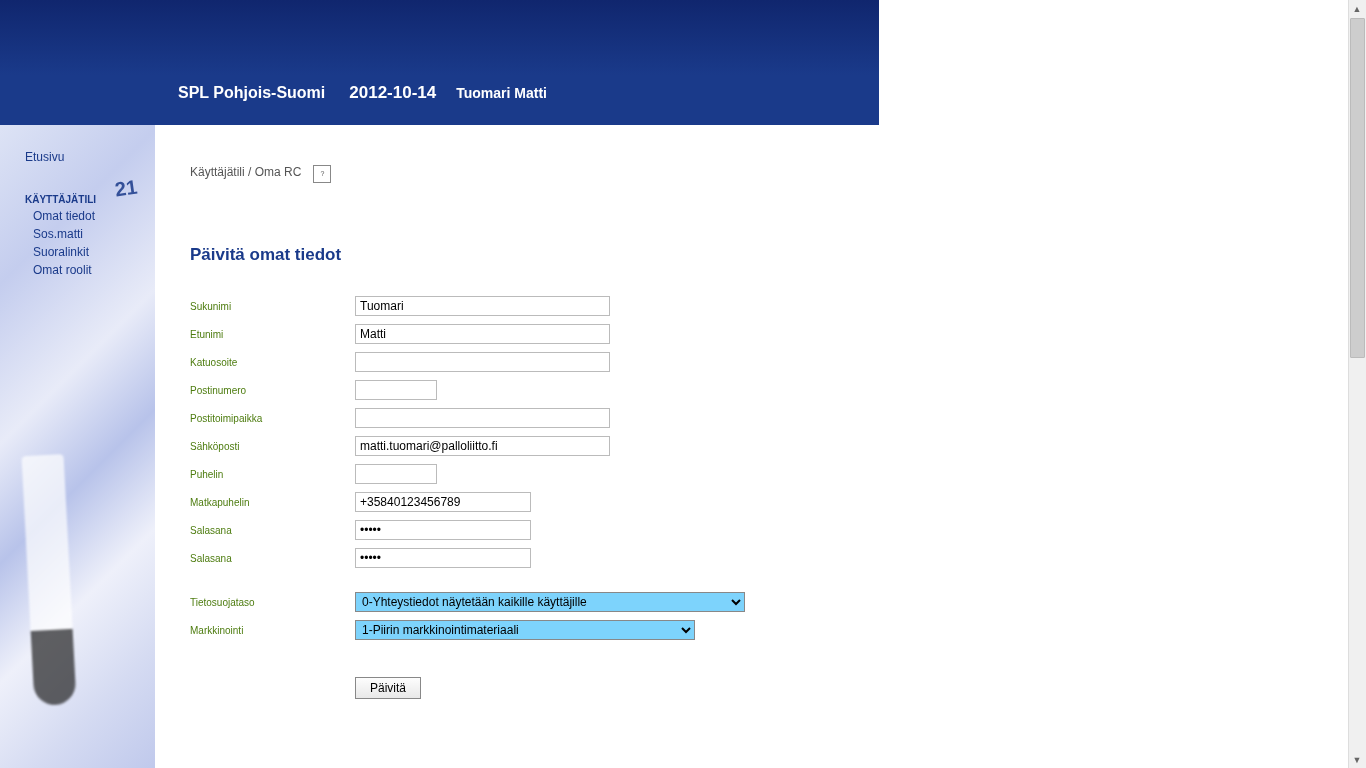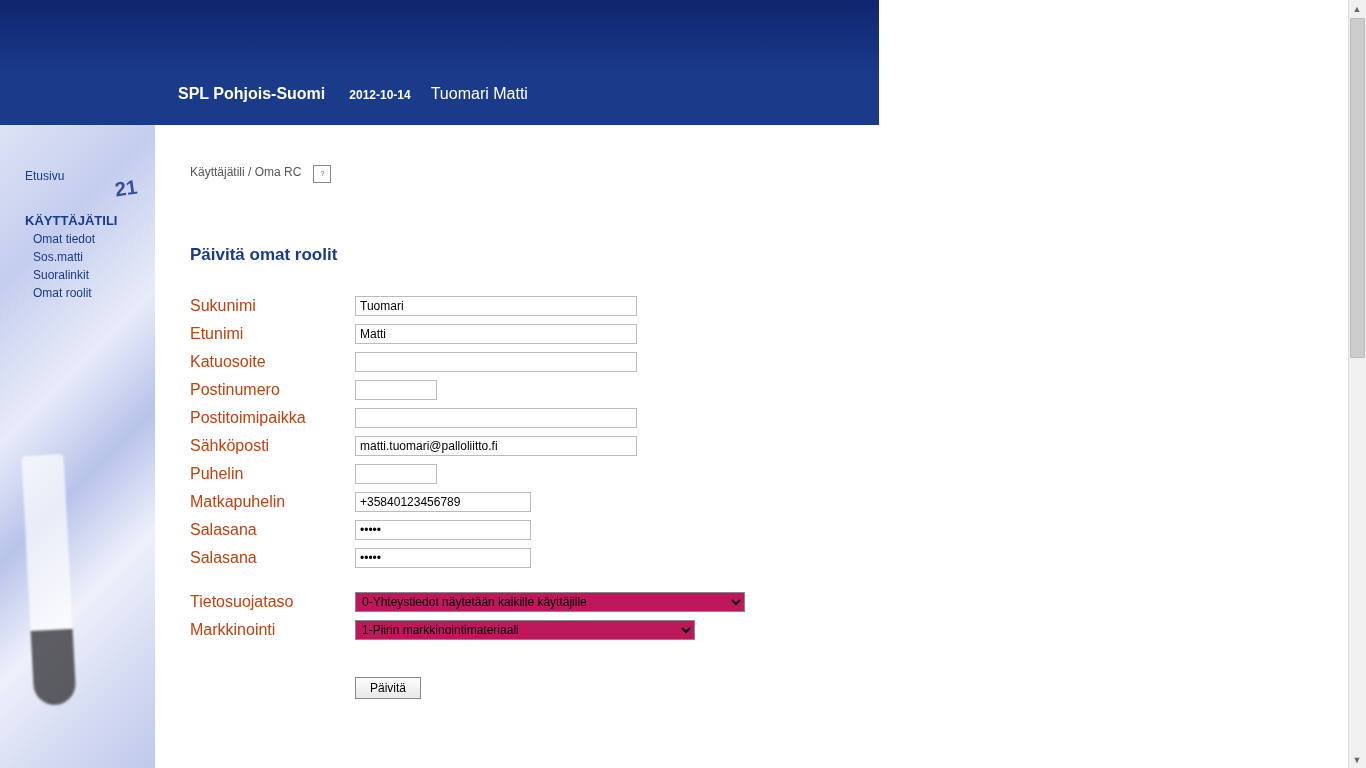--- a/index.html
+++ b/index.html
@@ -44,7 +44,7 @@
       margin-right: 24px;
     }
     .header-date {
-      font-size: 12px;
+      font-size: 17px;
       font-weight: bold;
       margin-right: 20px;
     }

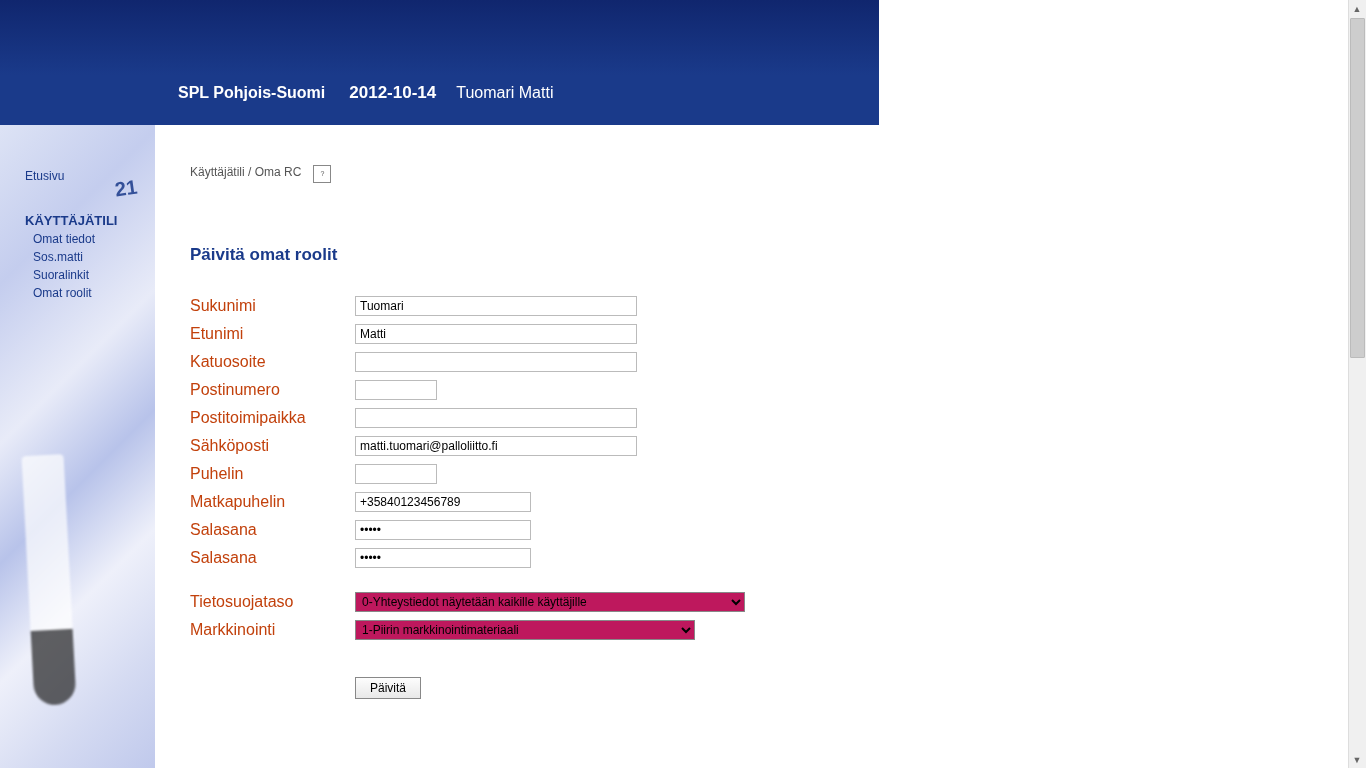--- a/index.html
+++ b/index.html
@@ -49,8 +49,8 @@
       margin-right: 20px;
     }
     .header-user {
-      font-size: 16px;
-      font-weight: normal;
+      font-size: 14px;
+      font-weight: bold;
     }
     .body-area {
       display: flex;

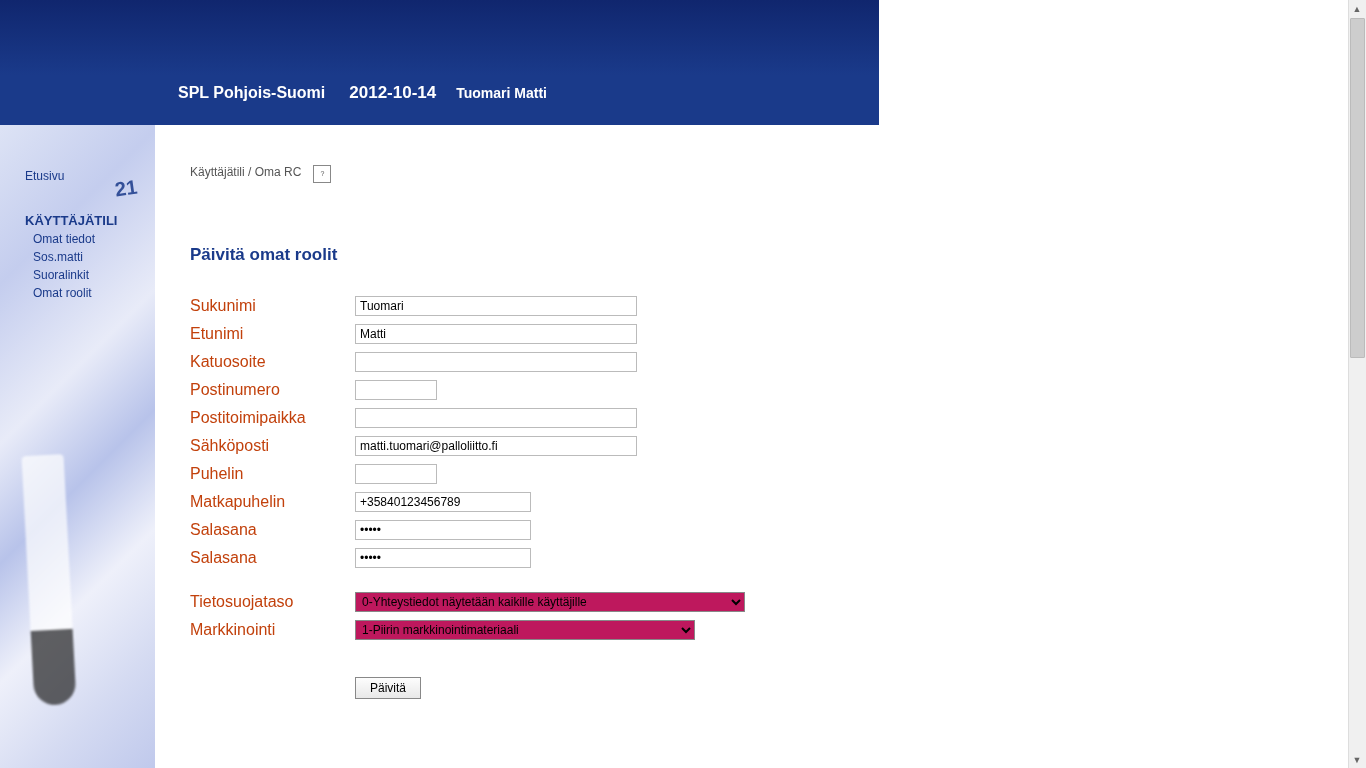--- a/index.html
+++ b/index.html
@@ -61,7 +61,7 @@
       min-height: 643px;
       background: #e8ebf5;
       background: linear-gradient(135deg, #dde3f5 0%, #c4cdee 20%, #e8ebf8 40%, #b8c3ea 55%, #eef0fa 70%, #d5dbf2 85%, #c0c9ec 100%);
-      padding: 44px 0 0 25px;
+      padding: 25px 0 0 25px;
       position: relative;
     }
     .sidebar::before {

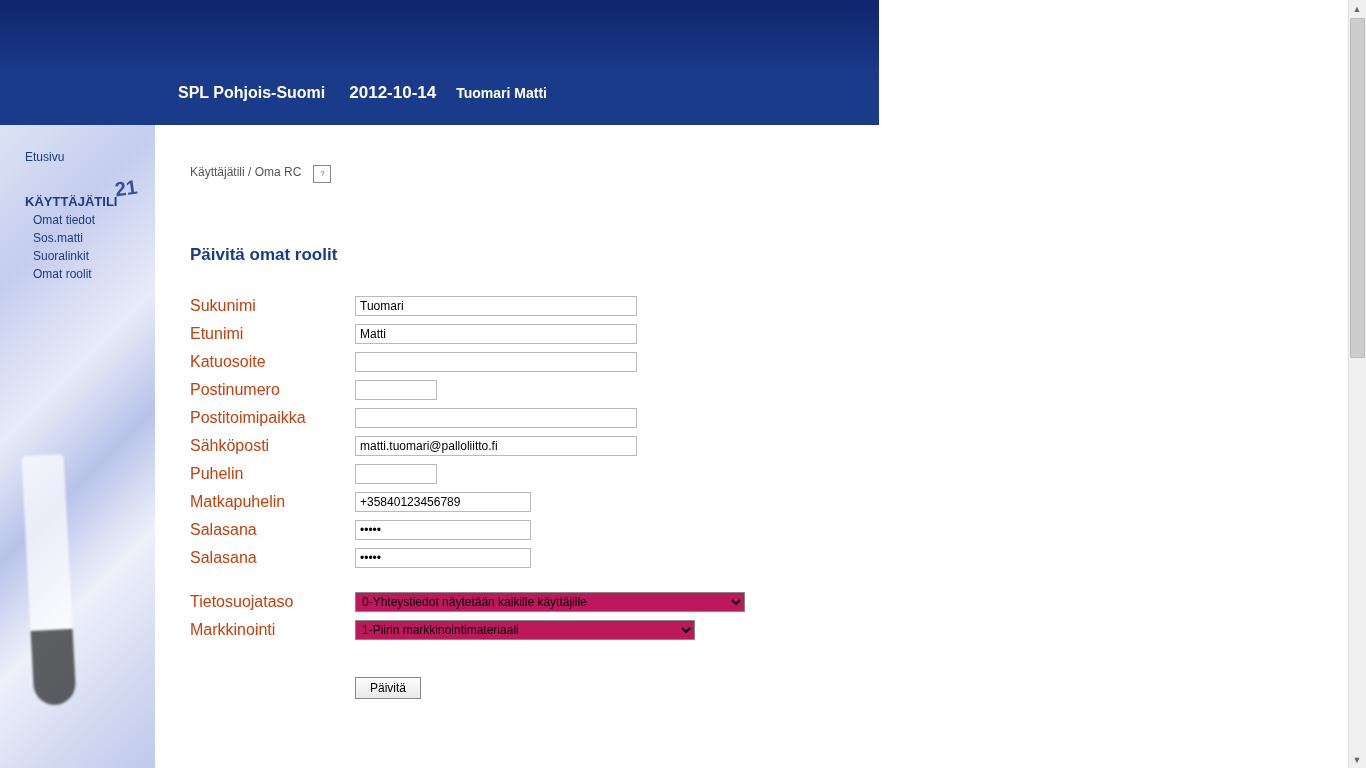--- a/index.html
+++ b/index.html
@@ -102,7 +102,7 @@
     .nav-section-title {
       color: #1a3a8a;
       font-weight: bold;
-      font-size: 13px;
+      font-size: 10px;
       margin-bottom: 4px;
     }
     .nav-sub {

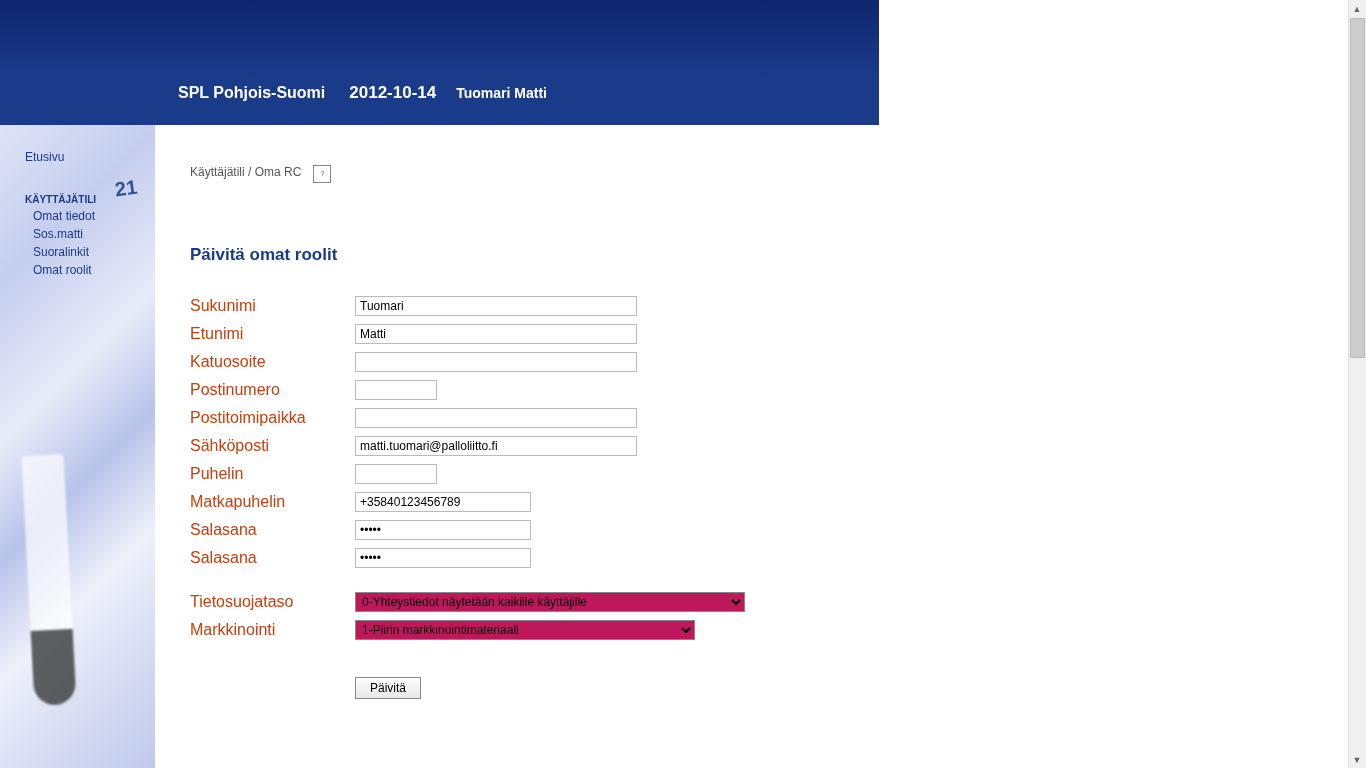--- a/index.html
+++ b/index.html
@@ -245,7 +245,7 @@
         <span class="help-btn">?</span>
       </div>
 
-      <h2 class="page-title">Päivitä omat roolit</h2>
+      <h2 class="page-title">Päivitä omat tiedot</h2>
 
       <div class="form-row">
         <label class="form-label">Sukunimi</label>

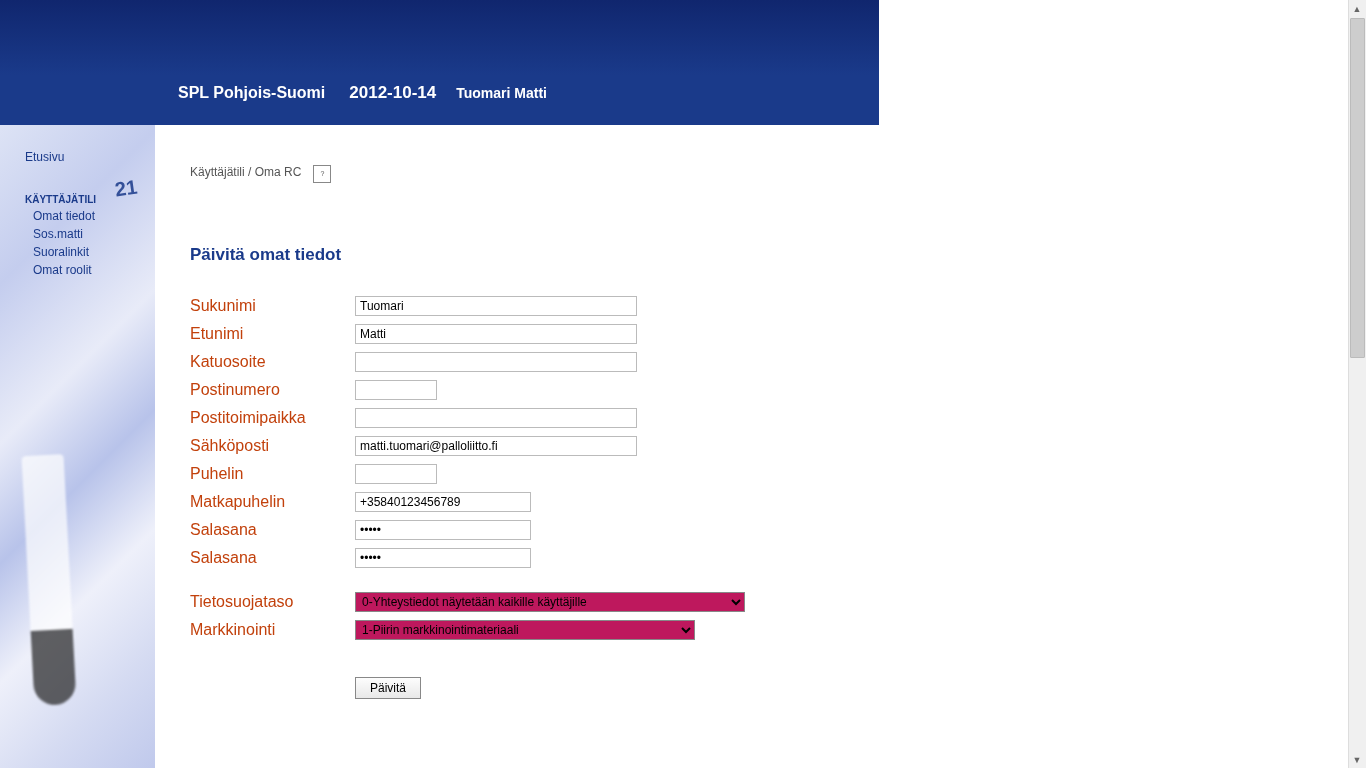--- a/index.html
+++ b/index.html
@@ -145,8 +145,8 @@
     }
     .form-label {
       width: 165px;
-      color: #c2410c;
-      font-size: 16px;
+      color: #4d7c0f;
+      font-size: 10px;
     }
     .form-input {
       border: 1px solid #bbb;

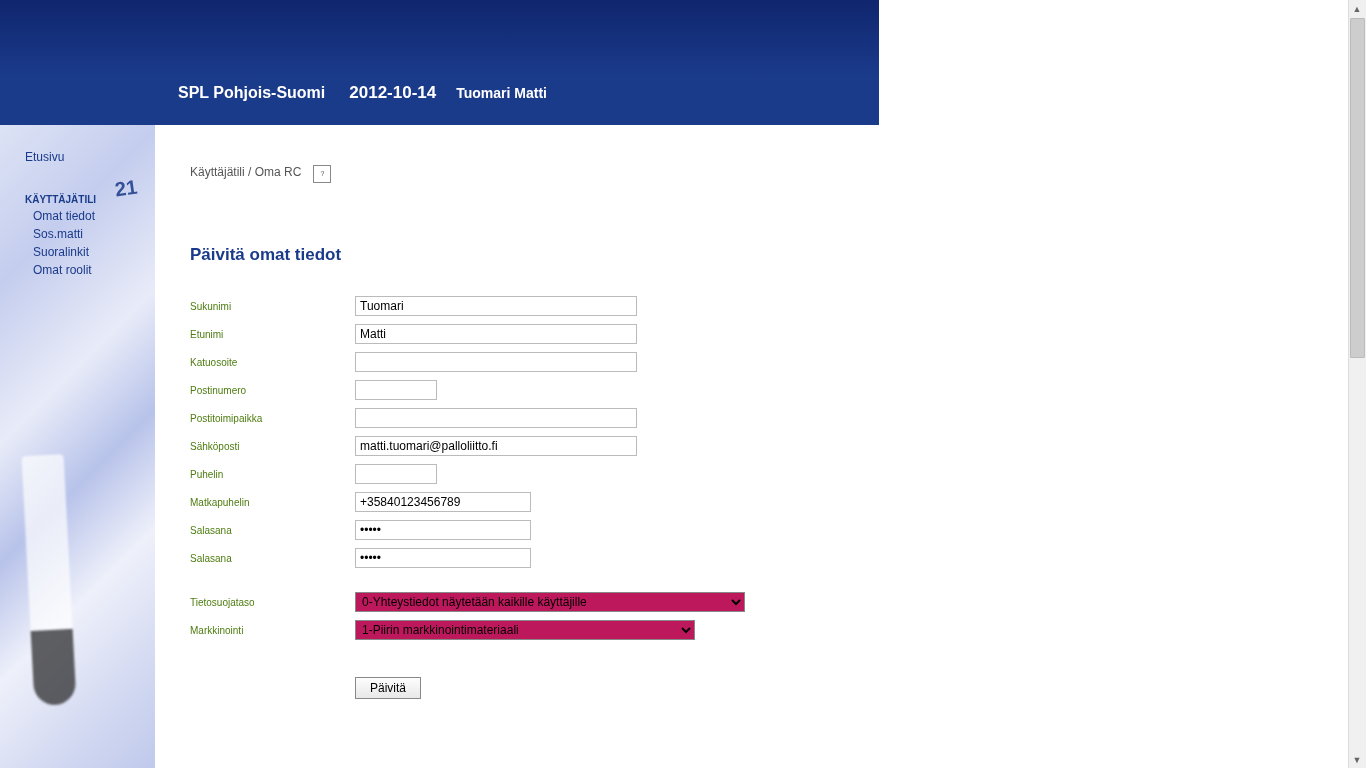--- a/index.html
+++ b/index.html
@@ -155,7 +155,7 @@
       height: 20px;
       font-family: Verdana, Arial, sans-serif;
     }
-    .input-wide { width: 282px; }
+    .input-wide { width: 255px; }
     .input-short { width: 82px; }
     .input-med { width: 176px; }
     .form-select {

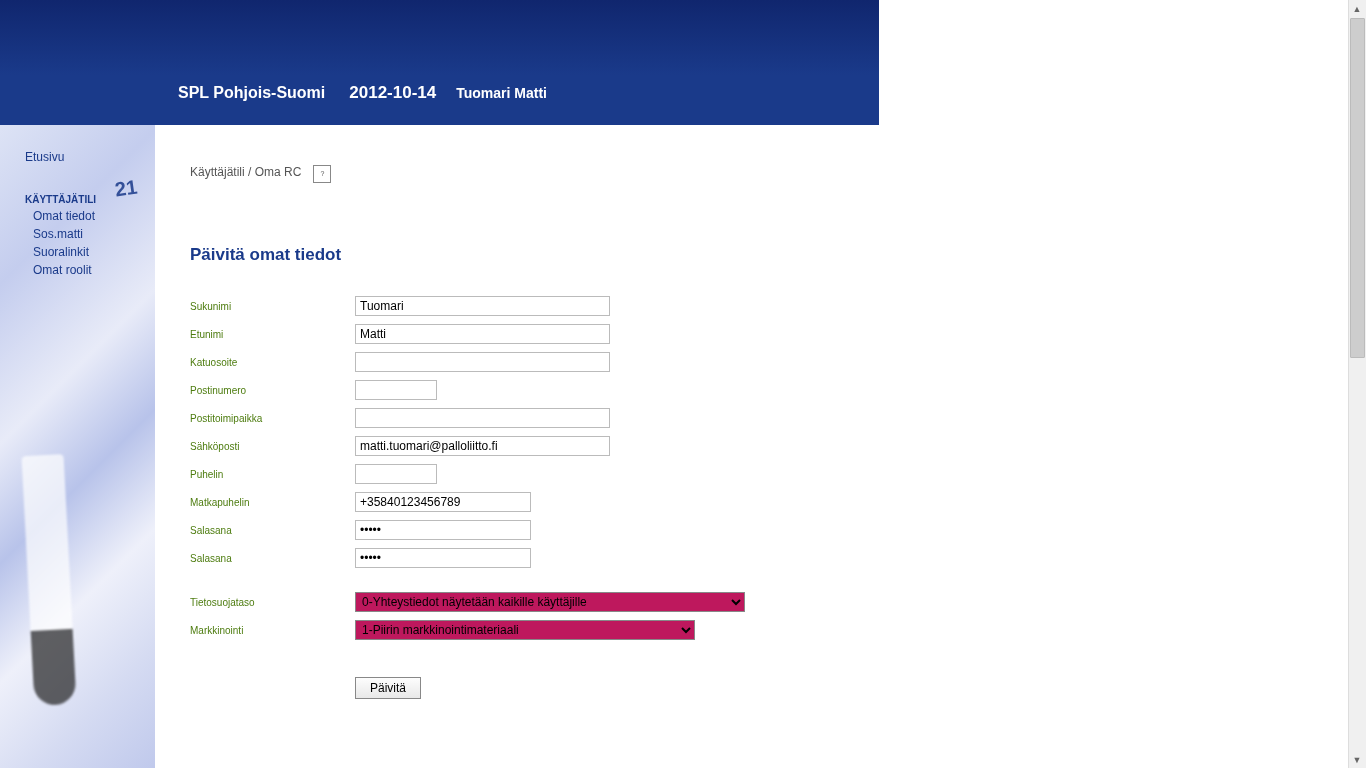--- a/index.html
+++ b/index.html
@@ -164,7 +164,7 @@
       font-size: 12px;
       height: 20px;
       font-family: Verdana, Arial, sans-serif;
-      background: #be185d;
+      background: #7dd3fc;
     }
     .select-wide { width: 390px; }
     .select-med { width: 340px; }

